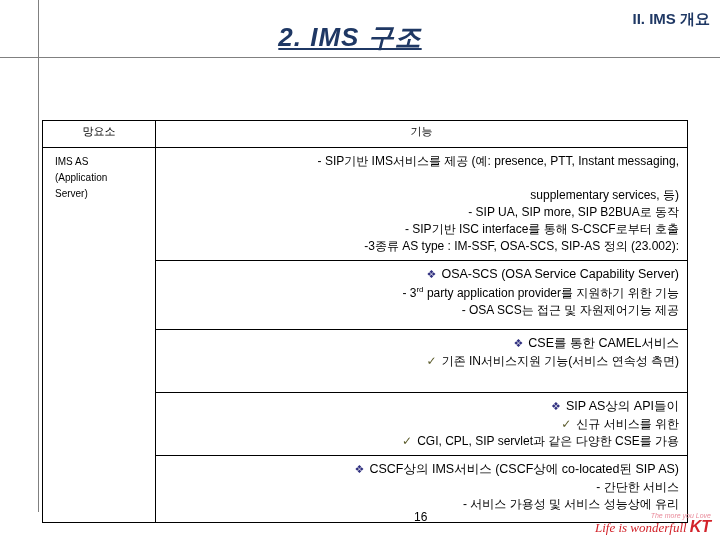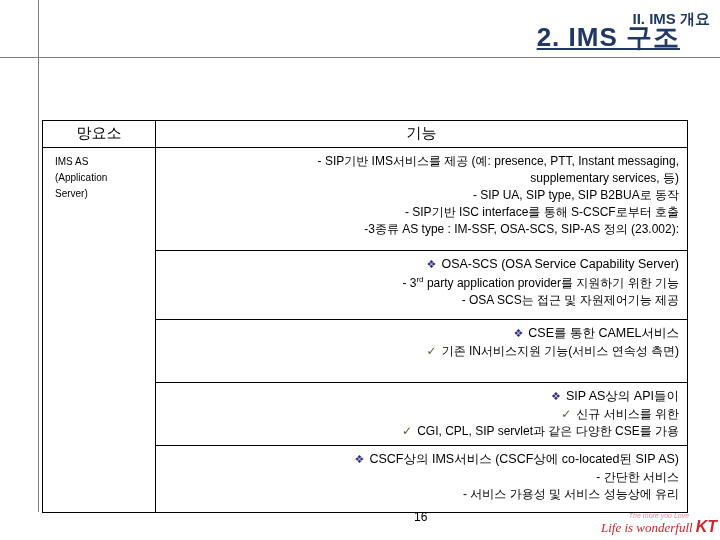--- a/index.html
+++ b/index.html
@@ -17,9 +17,9 @@
   .vline{position:absolute;left:38px;top:0;width:1px;height:512px;background:var(--line-gray);}
   .hline{position:absolute;left:0;top:57px;width:720px;height:1px;background:var(--line-gray);}
 
-  .title{position:absolute;top:20px;left:20px;width:660px;text-align:right;
+  .title{position:absolute;top:20px;left:20px;width:660px;text-align:center;
          font-size:26px;font-weight:bold;color:var(--title-navy);
-         text-decoration:underline;letter-spacing:1px;}
+         text-decoration:underline;letter-spacing:1px;font-style:italic;}
   .chapter{position:absolute;top:10px;right:10px;font-size:15px;font-weight:bold;color:var(--title-navy);}
 
   .section-heading{position:absolute;top:88px;left:44px;font-size:17px;white-space:nowrap;}

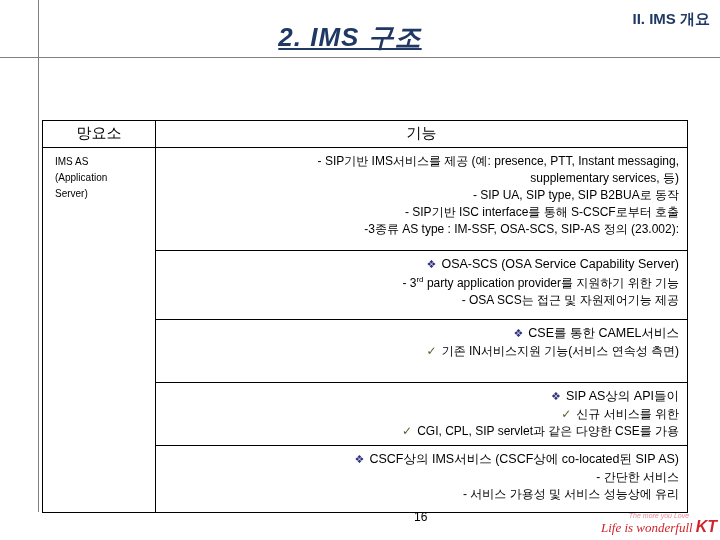--- a/index.html
+++ b/index.html
@@ -29,7 +29,7 @@
   .ims-table{position:absolute;left:42px;top:120px;width:646px;border-collapse:collapse;table-layout:fixed;}
   .ims-table col.c1{width:113px;}
   .ims-table th,.ims-table td{border:1px solid var(--table-border);vertical-align:top;color:#000;}
-  .ims-table th{font-size:15px;font-weight:normal;text-align:center;height:20px;padding:3px 6px;}
+  .ims-table th{font-size:11px;font-weight:normal;text-align:center;height:20px;padding:3px 6px;}
   .cell-element{font-size:10px;line-height:1.6;padding:6px 12px;}
   .cell-fn{font-size:12px;line-height:1.42;padding:5px 8px;text-align:right;}
   .r1{height:92px;}

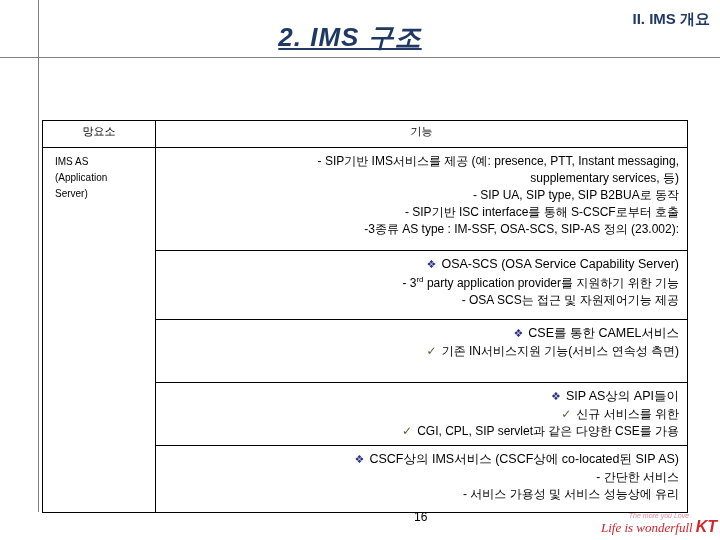--- a/index.html
+++ b/index.html
@@ -38,7 +38,7 @@
   .r4{height:44px;}
   .r5{height:56px;}
   .ln{white-space:nowrap;overflow:hidden;}
-  .cont{margin-left:10px;}
+  .cont{margin-left:10px;margin-top:17px;}
   .sub{margin-left:16px;}
   .sub-chk{margin-left:32px;}
   .dia{color:var(--bullet-navy);font-weight:bold;margin-right:5px;font-size:11px;}

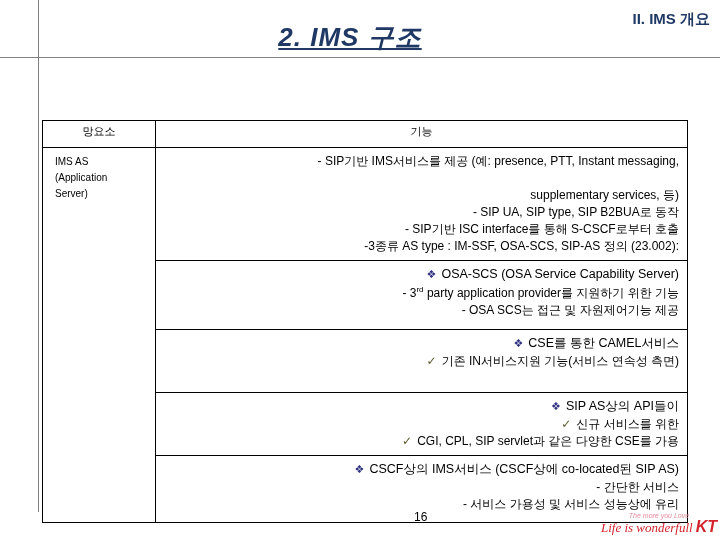--- a/index.html
+++ b/index.html
@@ -88,7 +88,7 @@
         <td class="cell-fn r1">
           <div class="ln">- SIP기반 IMS서비스를 제공 (예: presence, PTT, Instant messaging,</div>
           <div class="ln cont">supplementary services, 등)</div>
-          <div class="ln">- SIP UA, SIP type, SIP B2BUA로 동작</div>
+          <div class="ln">- SIP UA, SIP more, SIP B2BUA로 동작</div>
           <div class="ln">- SIP기반 ISC interface를 통해 S-CSCF로부터 호출</div>
           <div class="ln">-3종류 AS type : IM-SSF, OSA-SCS, SIP-AS 정의 (23.002):</div>
         </td>

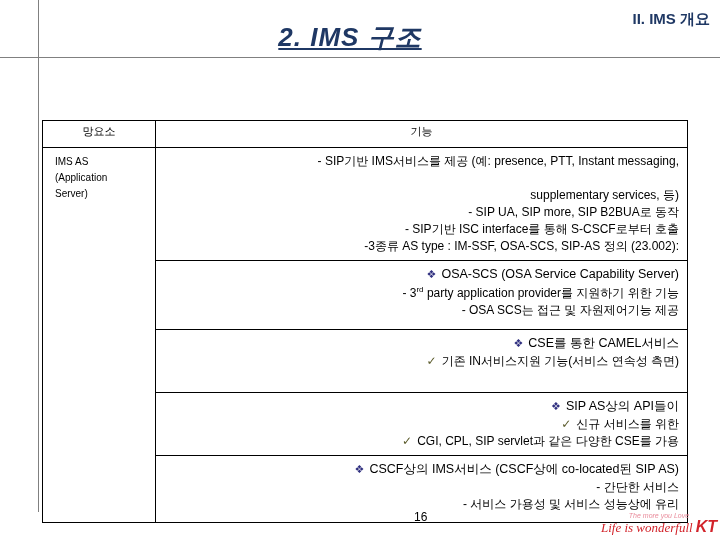--- a/index.html
+++ b/index.html
@@ -48,7 +48,7 @@
 
   .page-num{position:absolute;left:414px;top:510px;font-size:12px;color:#000;text-align:center;}
 
-  .logo{position:absolute;right:3px;bottom:4px;text-align:center;line-height:1.05;}
+  .logo{position:absolute;right:9px;bottom:4px;text-align:right;line-height:1.05;}
   .logo-tagline{font-size:7px;color:#E98B9B;font-style:italic;display:block;}
   .logo-row{white-space:nowrap;}
   .logo-slogan{font-size:13px;font-style:italic;color:var(--logo-red);

